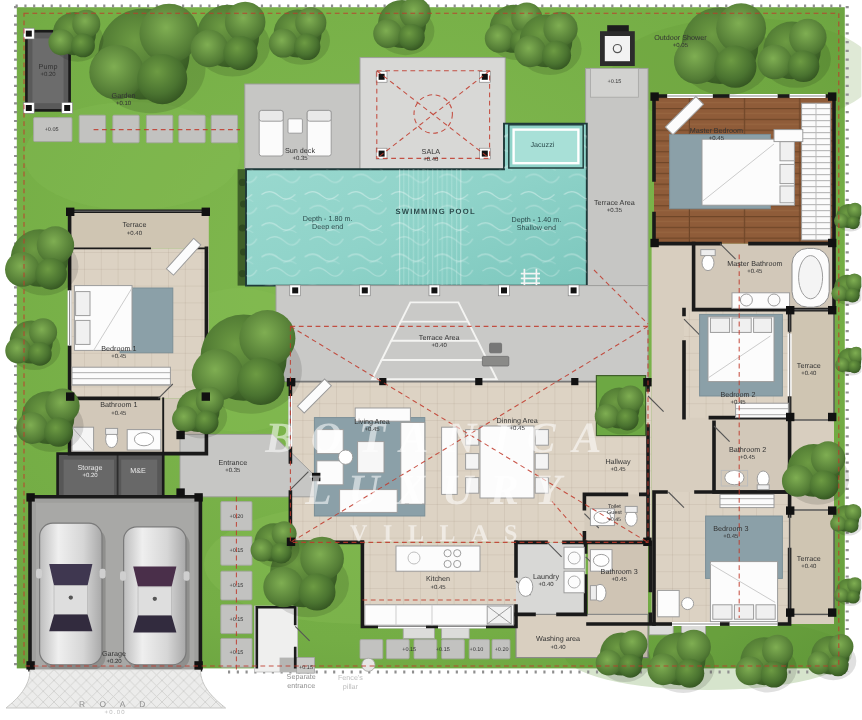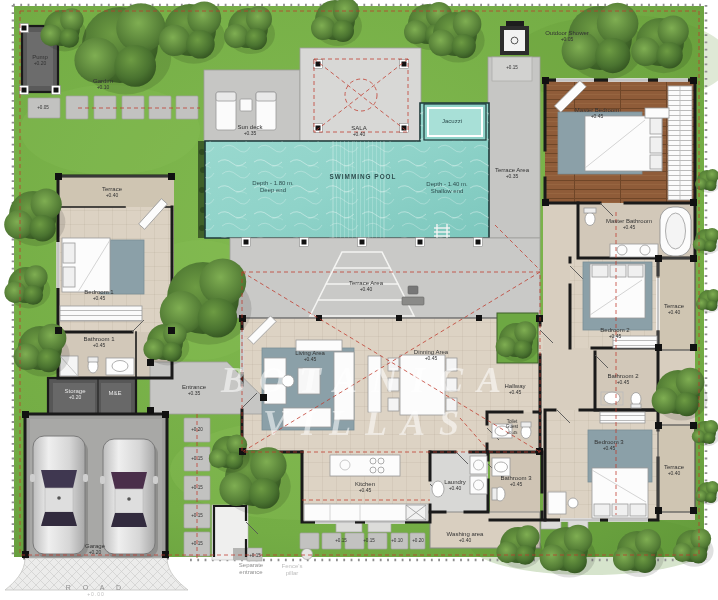--- a/index.html
+++ b/index.html
@@ -565,7 +565,7 @@
 
 <div id="watermark">
   <div class="w1">BOTANICA</div>
-  <div class="w2">VILLAS</div>
+  <div class="w2">LUXURY</div>
 </div>
 
 <div class="lbl" style="left:40px;top:60px;">

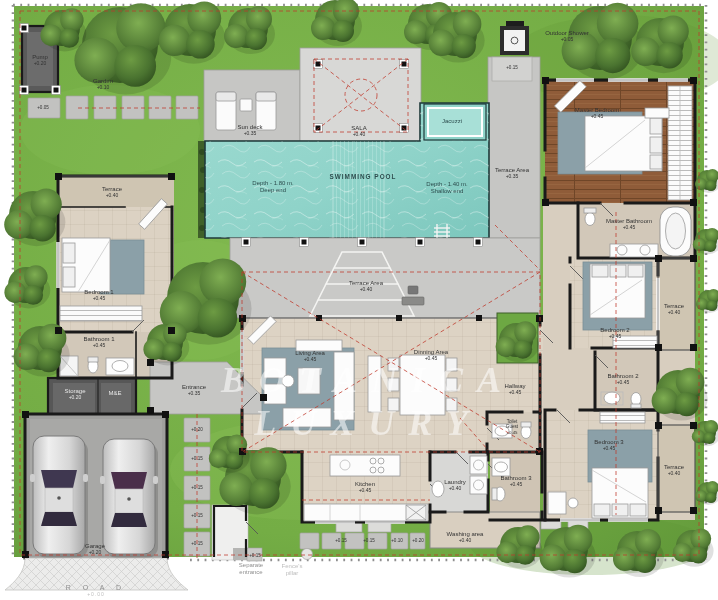--- a/index.html
+++ b/index.html
@@ -566,6 +566,7 @@
 <div id="watermark">
   <div class="w1">BOTANICA</div>
   <div class="w2">LUXURY</div>
+  <div class="w3">VILLAS</div>
 </div>
 
 <div class="lbl" style="left:40px;top:60px;">

